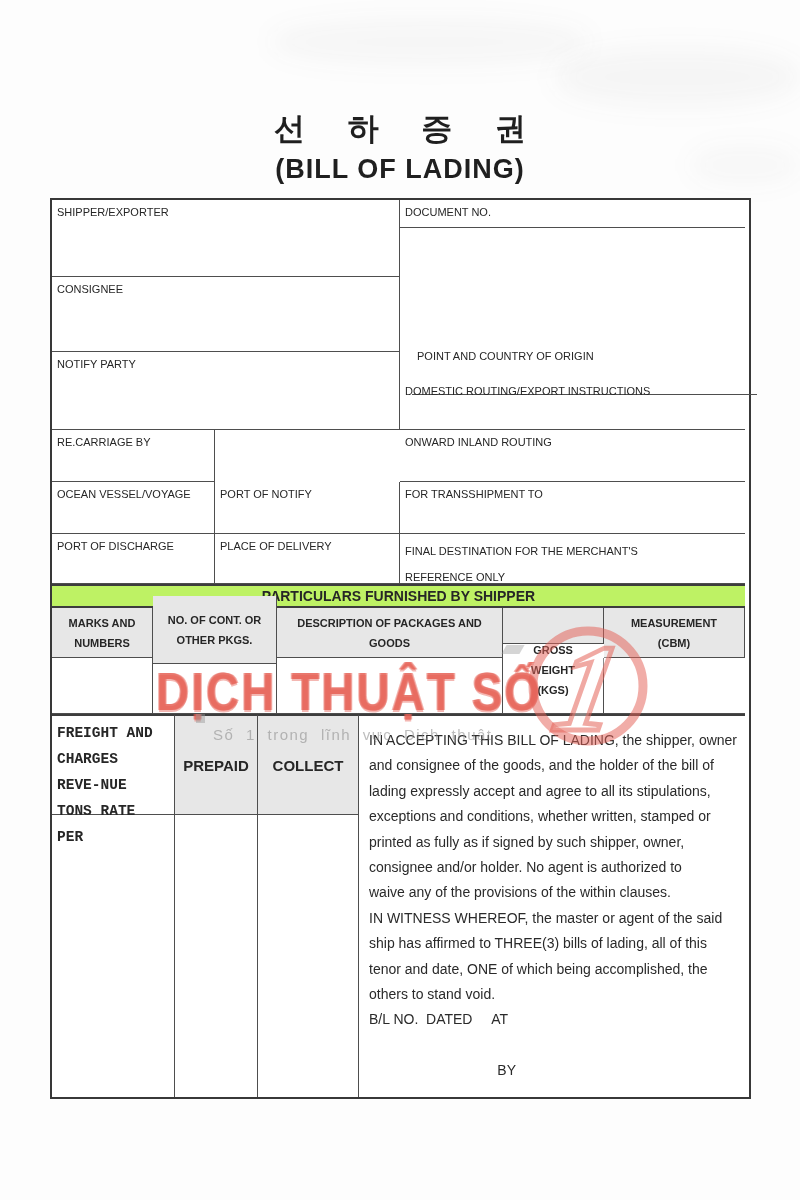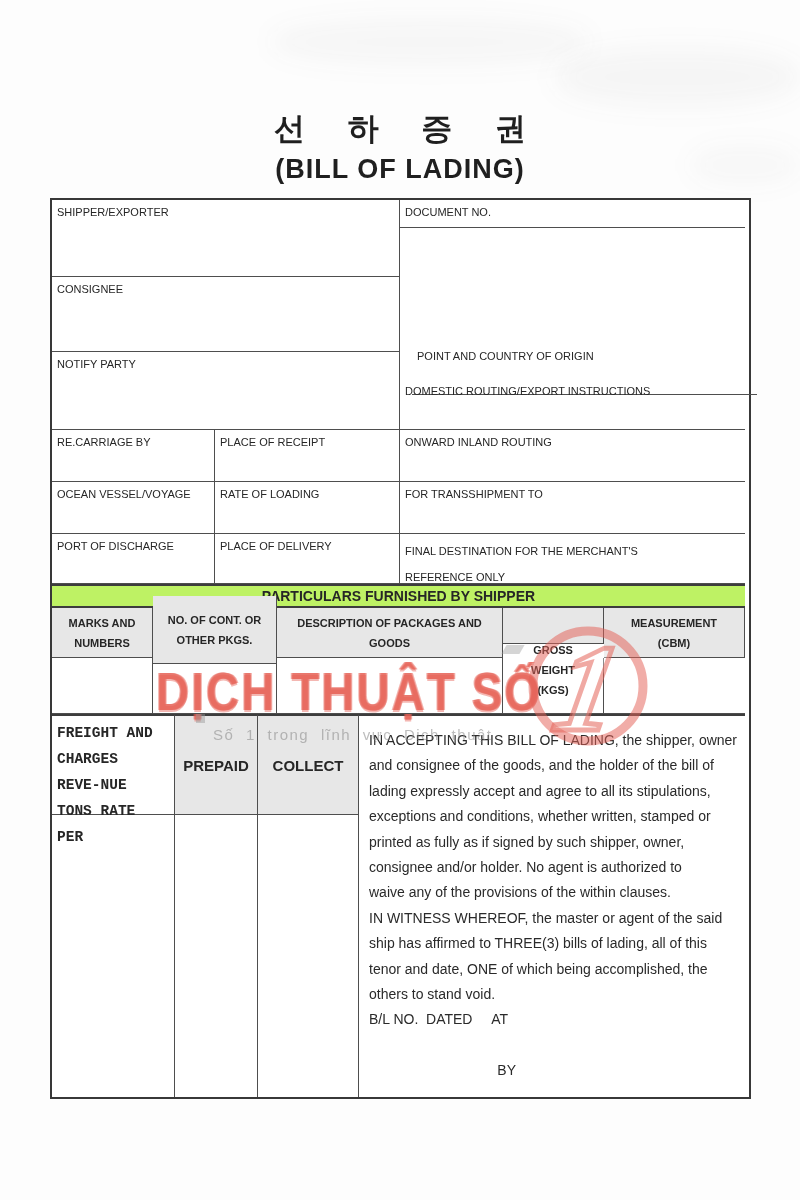--- a/index.html
+++ b/index.html
@@ -94,7 +94,6 @@
   <div class="cell" style="left:0;top:77px;width:348px;height:75px;">CONSIGNEE</div>
 
   <div class="cell" style="left:0;top:230px;width:163px;height:52px;">RE.CARRIAGE BY</div>
-  <div class="cell" style="left:163px;top:230px;width:185px;height:52px;">PLACE OF RECEIPT</div>
   <div class="cell nowrap" style="left:0;top:282px;width:163px;height:52px;padding-right:0;">OCEAN  VESSEL/VOYAGE</div>
   <div class="cell" style="left:163px;top:282px;width:185px;height:52px;">RATE OF LOADING</div>
   <div class="cell" style="left:0;top:334px;width:163px;height:50px;">PORT OF DISCHARGE</div>

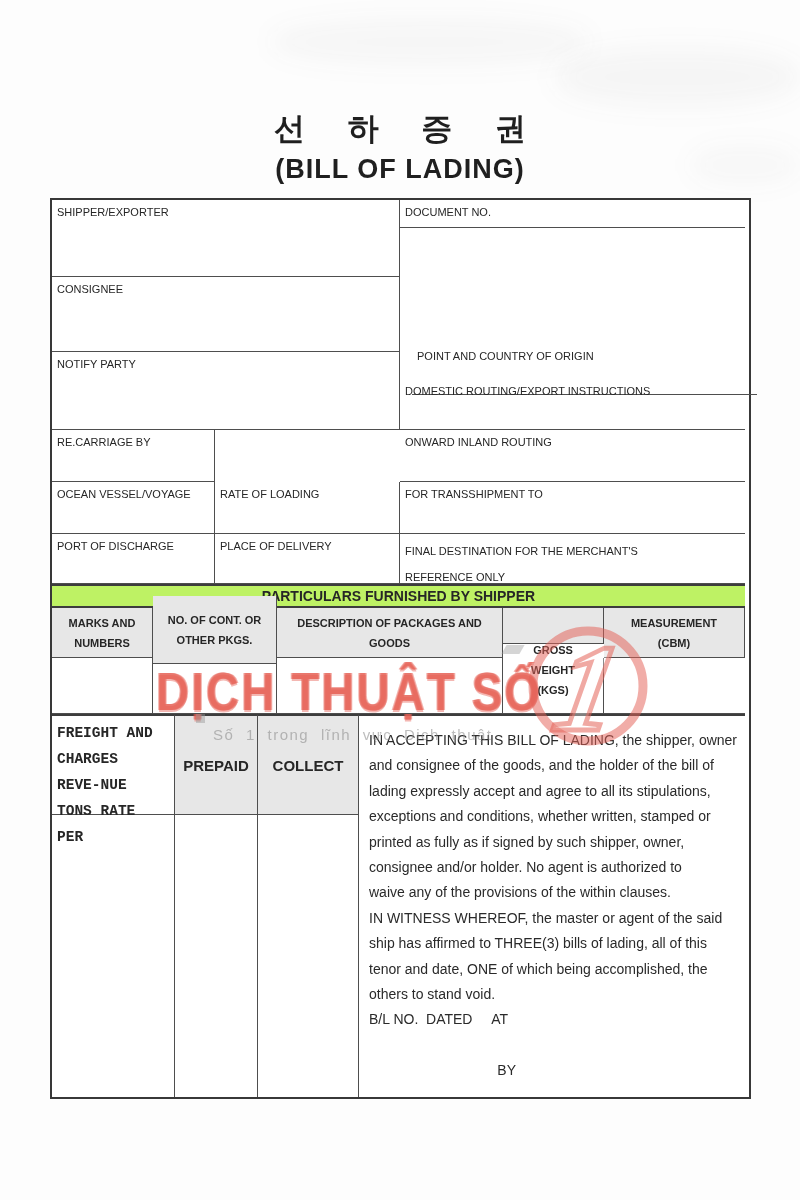--- a/index.html
+++ b/index.html
@@ -95,7 +95,7 @@
 
   <div class="cell" style="left:0;top:230px;width:163px;height:52px;">RE.CARRIAGE BY</div>
   <div class="cell nowrap" style="left:0;top:282px;width:163px;height:52px;padding-right:0;">OCEAN  VESSEL/VOYAGE</div>
-  <div class="cell" style="left:163px;top:282px;width:185px;height:52px;">RATE OF LOADING</div>
+  <div class="cell" style="left:163px;top:282px;width:185px;height:52px;">PORT OF NOTIFY</div>
   <div class="cell" style="left:0;top:334px;width:163px;height:50px;">PORT OF DISCHARGE</div>
   <div class="cell" style="left:163px;top:334px;width:185px;height:50px;">PLACE OF DELIVERY</div>
 

